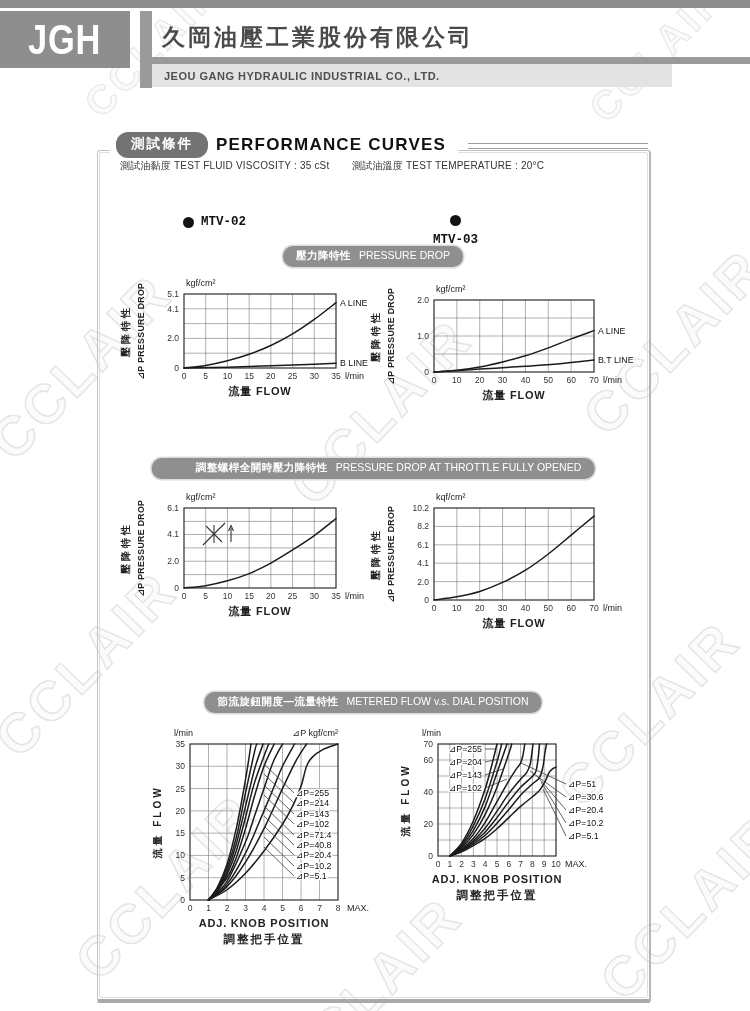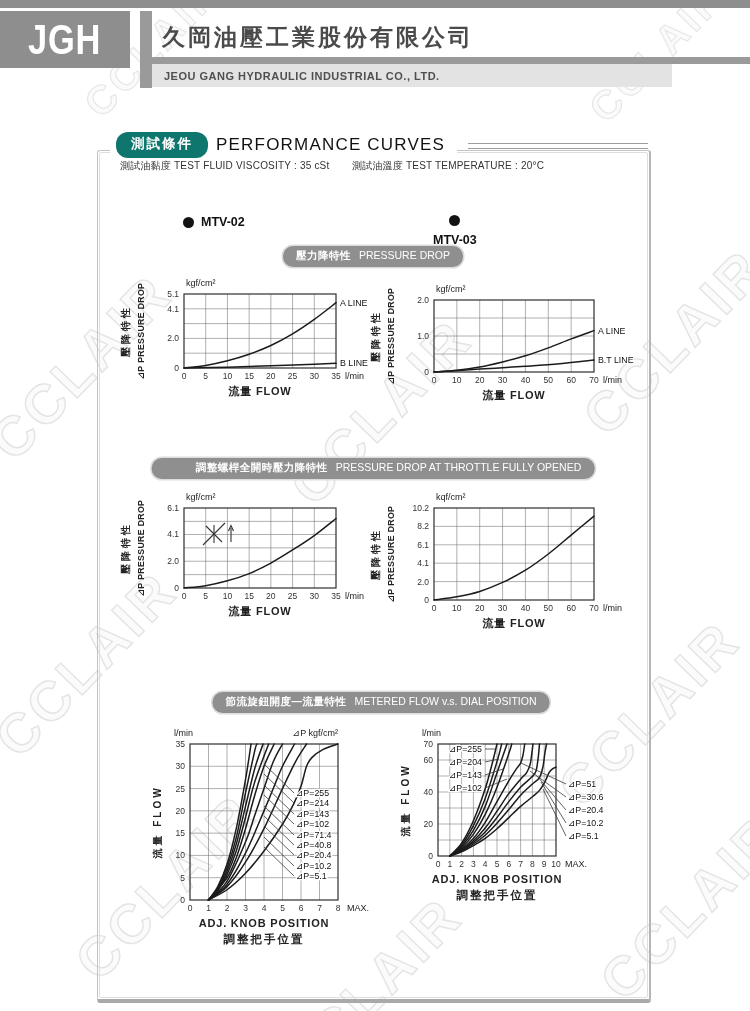--- a/index.html
+++ b/index.html
@@ -35,7 +35,7 @@
          border-bottom:1.2px solid #9c9c9c;z-index:3;}
   .title-block{left:110px;top:132px;height:26px;display:flex;align-items:center;gap:8px;
                background:#fff;padding:0 12px 0 6px;z-index:4;}
-  .pill-black{background:#0f766e;color:#fff;border-radius:12px;padding:3px 15px 5px;
+  .pill-black{background:#737373;color:#fff;border-radius:12px;padding:3px 15px 5px;
               font-weight:bold;font-size:13.5px;letter-spacing:2px;white-space:nowrap;}
   .title-en{font-size:17px;font-weight:normal;letter-spacing:1.2px;color:#111;white-space:nowrap;}
 

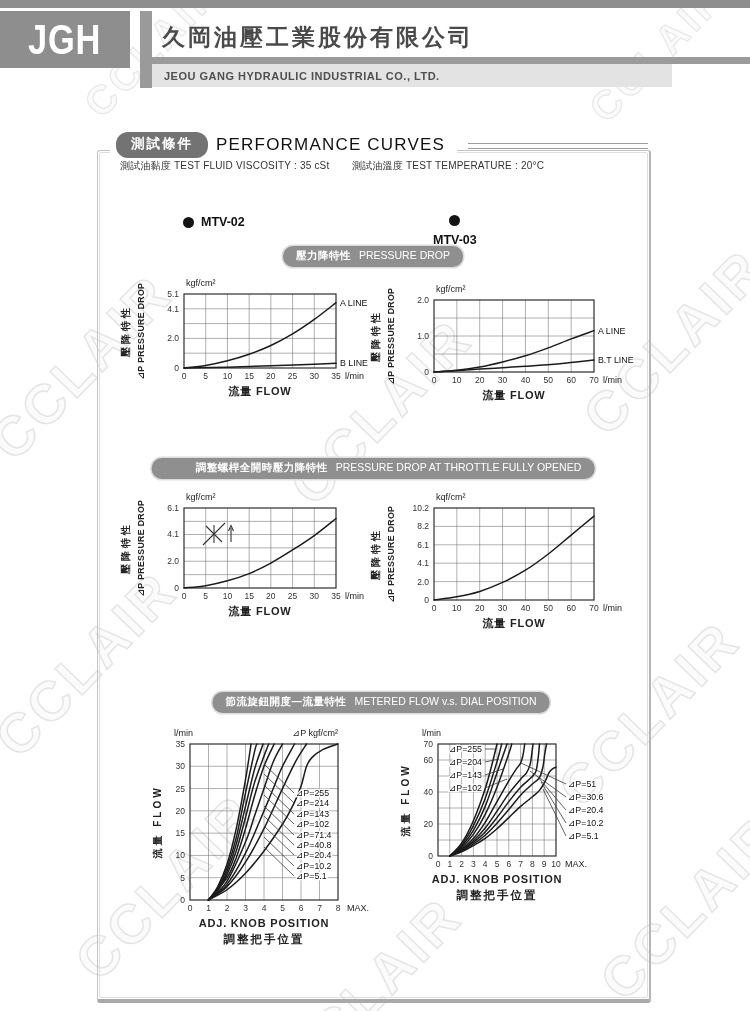--- a/index.html
+++ b/index.html
@@ -37,7 +37,7 @@
                background:#fff;padding:0 12px 0 6px;z-index:4;}
   .pill-black{background:#737373;color:#fff;border-radius:12px;padding:3px 15px 5px;
               font-weight:bold;font-size:13.5px;letter-spacing:2px;white-space:nowrap;}
-  .title-en{font-size:17px;font-weight:normal;letter-spacing:1.2px;color:#111;white-space:nowrap;}
+  .title-en{font-size:17px;font-weight:bold;letter-spacing:1.2px;color:#111;white-space:nowrap;}
 
   .cond{top:159px;font-size:10px;color:#333;letter-spacing:.2px;z-index:3;}
 

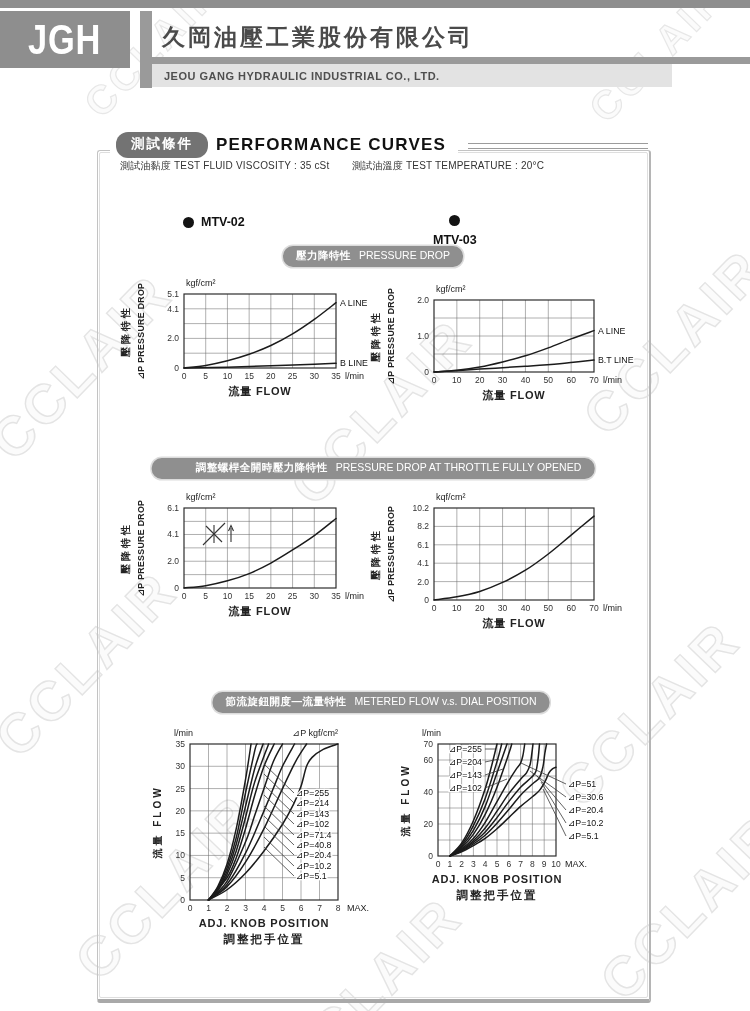--- a/index.html
+++ b/index.html
@@ -42,7 +42,7 @@
   .cond{top:159px;font-size:10px;color:#333;letter-spacing:.2px;z-index:3;}
 
   .model{top:215px;display:flex;align-items:center;gap:7px;z-index:3;
-         font-weight:bold;font-size:12.5px;color:#111;}
+         font-weight:bold;font-size:12.5px;color:#111;font-family:Liberation Mono, monospace;}
   .dot{width:11px;height:11px;border-radius:50%;background:#131313;}
 
   .sec-pill{transform:translateX(-50%);background:#8f8f8f;color:#fff;border-radius:10px;

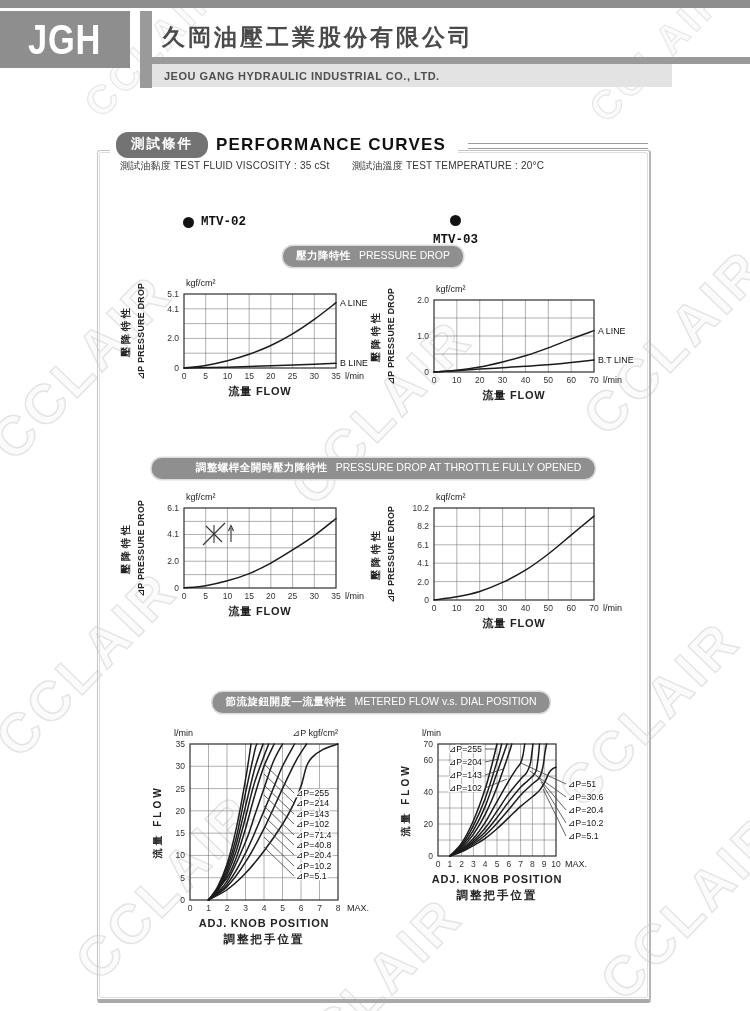--- a/index.html
+++ b/index.html
@@ -121,7 +121,7 @@
     <span class="pz">調整螺桿全開時壓力降特性</span>
     <span class="pe">PRESSURE DROP  AT THROTTLE FULLY OPENED</span>
   </div>
-  <div class="abs sec-pill" style="left:381px;top:692px;">
+  <div class="abs sec-pill" style="left:373px;top:692px;">
     <span class="pz">節流旋鈕開度—流量特性</span>
     <span class="pe">METERED FLOW  v.s. DIAL POSITION</span>
   </div>

